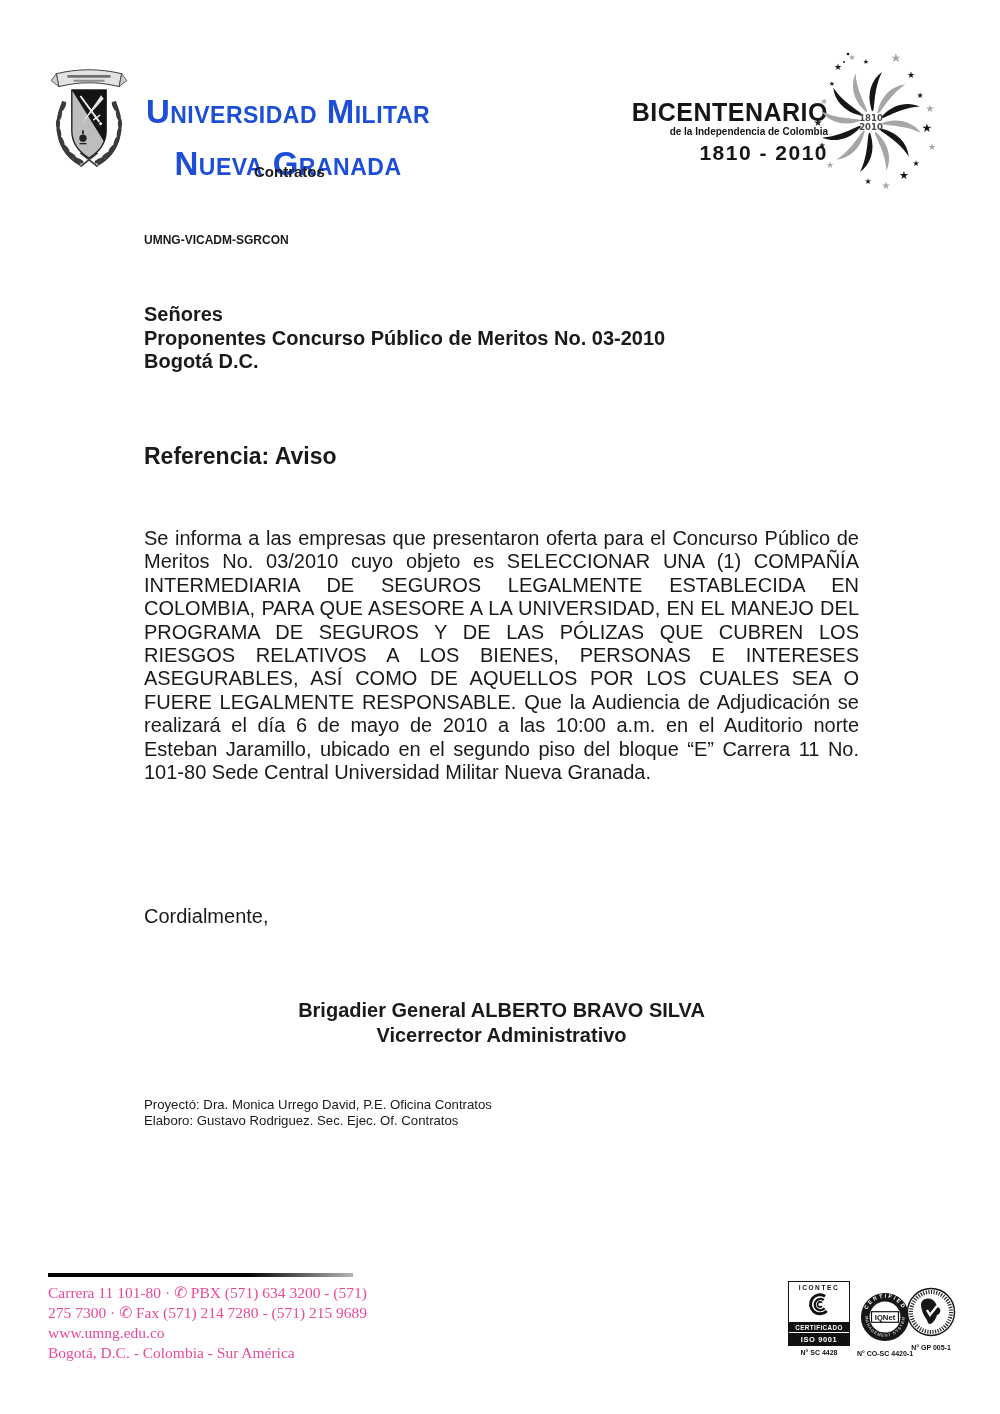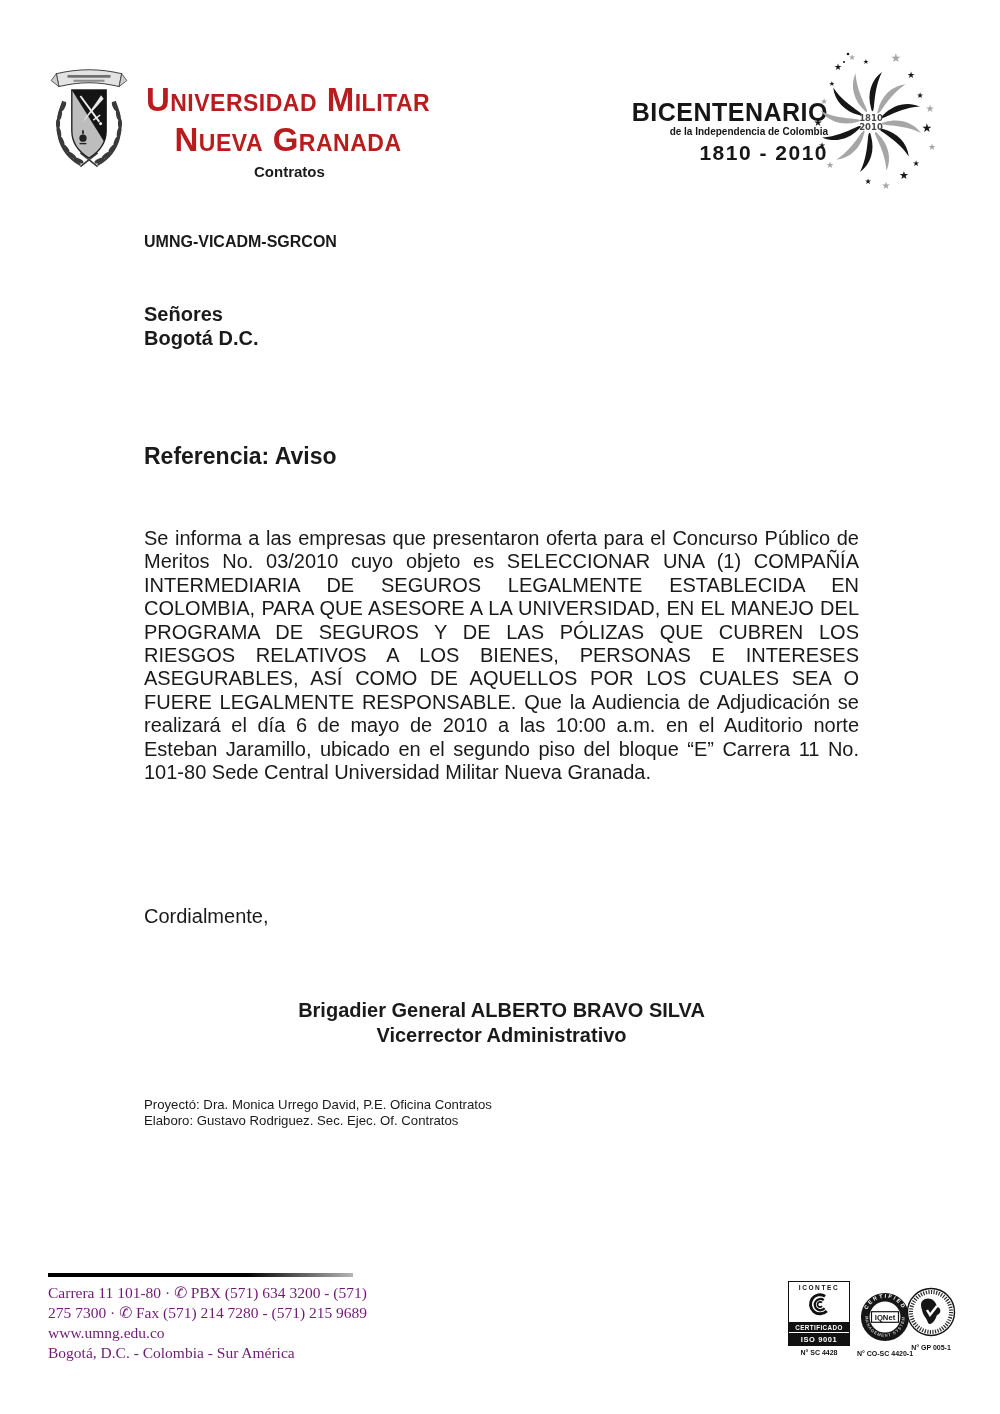--- a/index.html
+++ b/index.html
@@ -11,7 +11,7 @@
   .crest{left:46px;top:54px;width:86px;height:134px;}
   .univ-text{left:138px;top:80px;width:300px;text-align:center;}
   .univ-name{font-variant:small-caps;font-weight:bold;font-size:33px;line-height:40px;
-             white-space:nowrap;letter-spacing:.5px;color:#b91c1c;}
+             white-space:nowrap;letter-spacing:.5px;color:#1d4ed8;margin-top:12px;}
   .univ-dept{left:254px;top:163px;font-size:15px;font-weight:bold;}
 
   

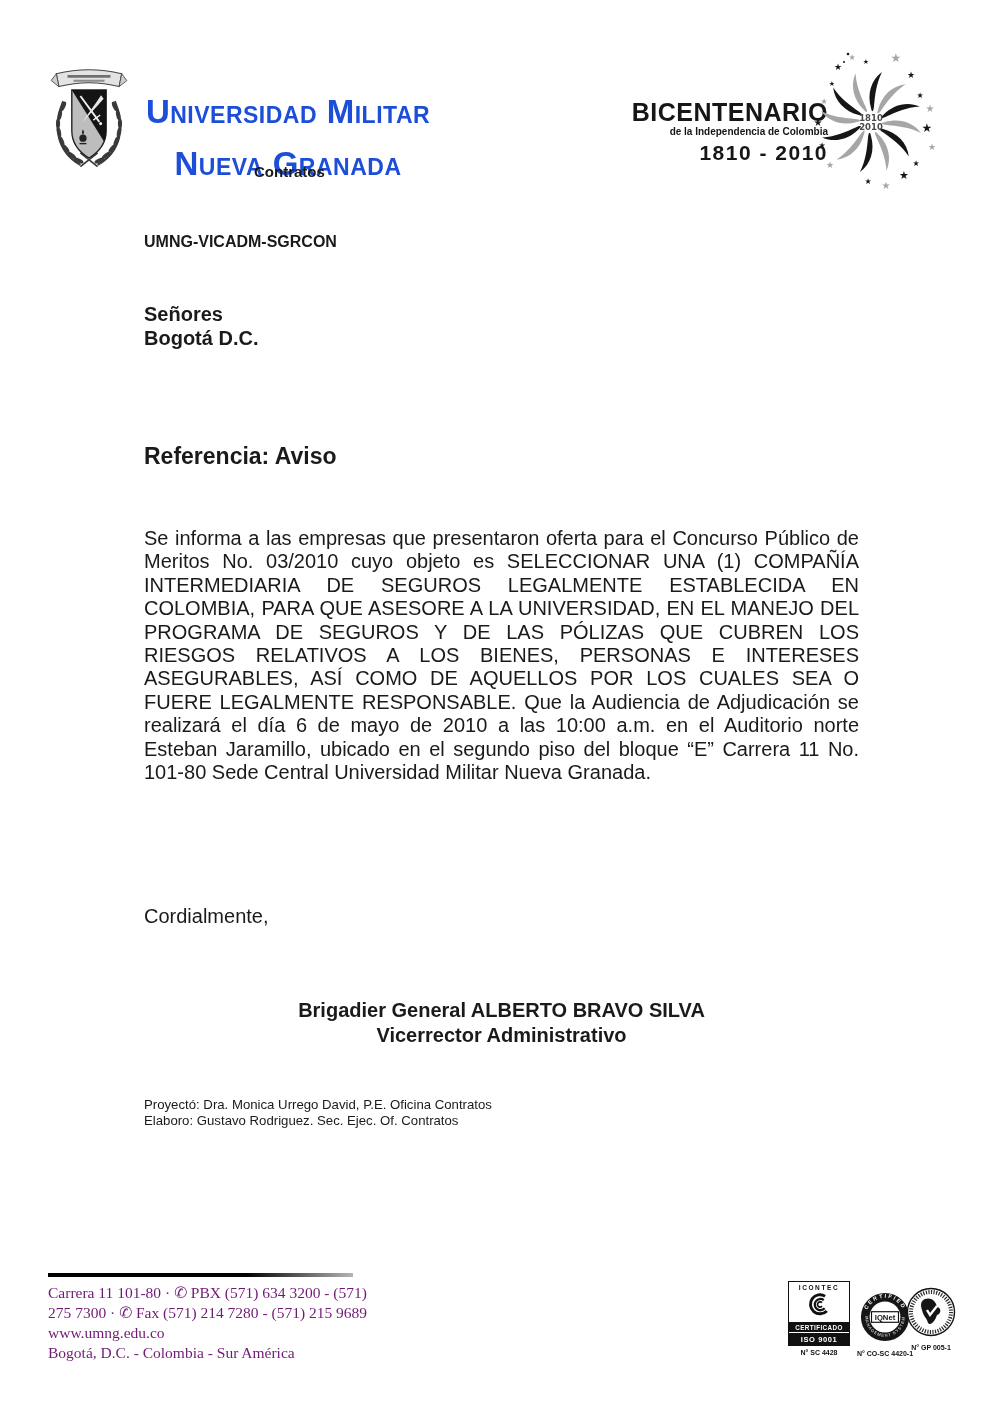--- a/index.html
+++ b/index.html
@@ -22,7 +22,7 @@
   .fireworks{left:808px;top:46px;width:134px;height:154px;}
 
   
-  .ref-code{left:144px;top:233px;font-size:16px;font-weight:bold;}
+  .ref-code{left:144px;top:233px;font-size:12px;font-weight:bold;}
   .addressee{left:144px;top:303px;font-size:20px;font-weight:bold;line-height:23.5px;}
   .reference{left:144px;top:443px;font-size:23px;font-weight:bold;}
   .body-par{left:144px;top:527px;width:715px;font-size:20px;line-height:23.4px;text-align:justify;}

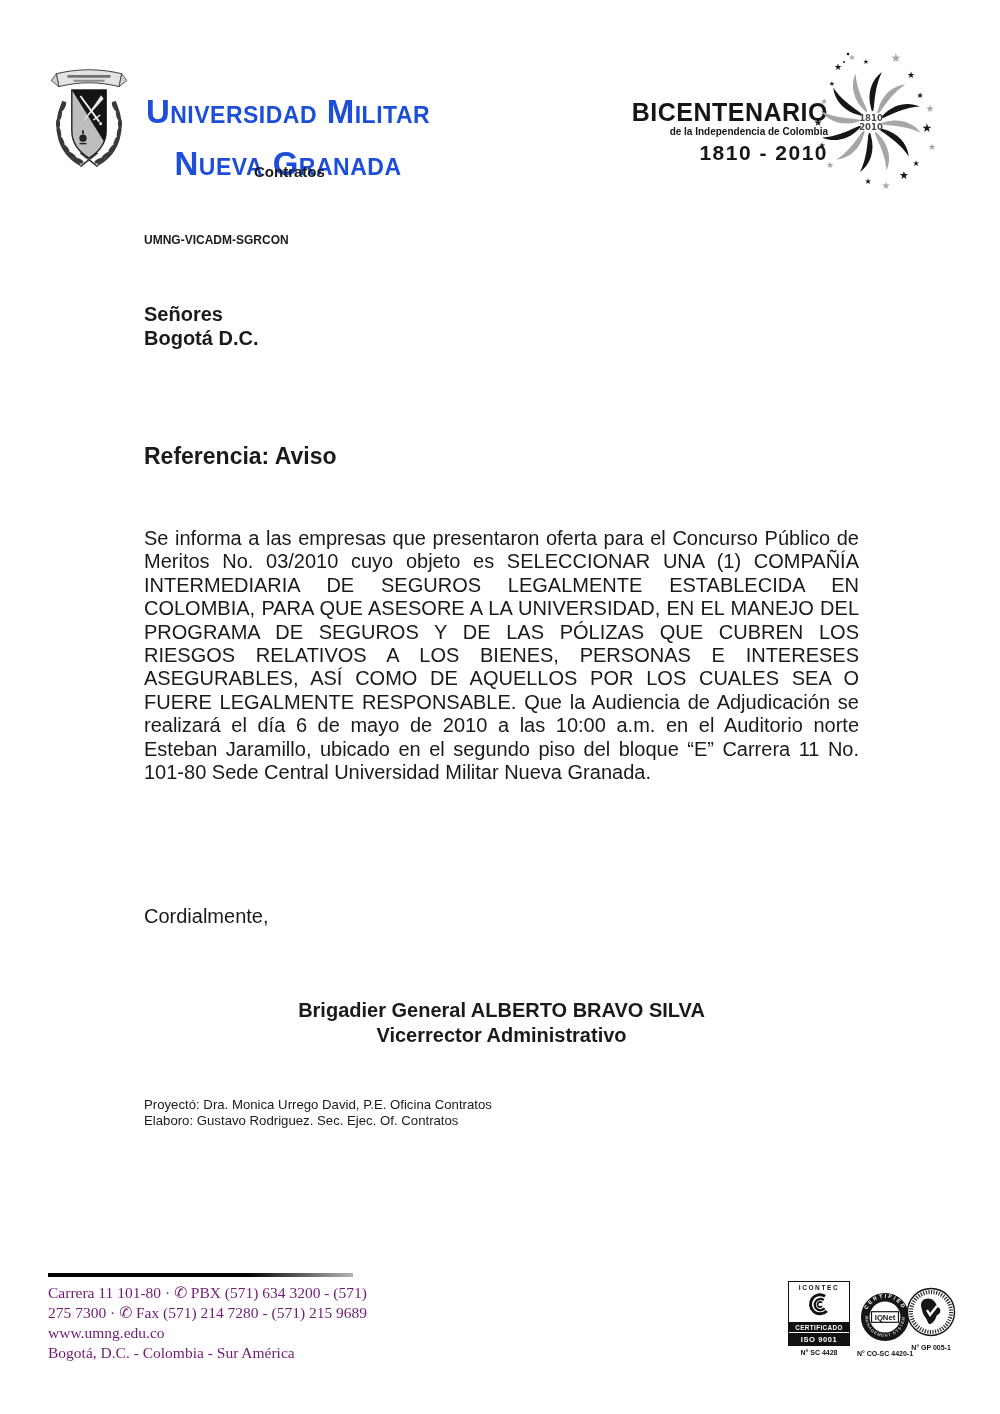--- a/index.html
+++ b/index.html
@@ -163,6 +163,7 @@
 
   <div class="abs addressee">
     <div>Señores</div>
+    <div>Proponentes Concurso Público de Meritos No. 03-2010</div>
     <div>Bogotá D.C.</div>
   </div>
 

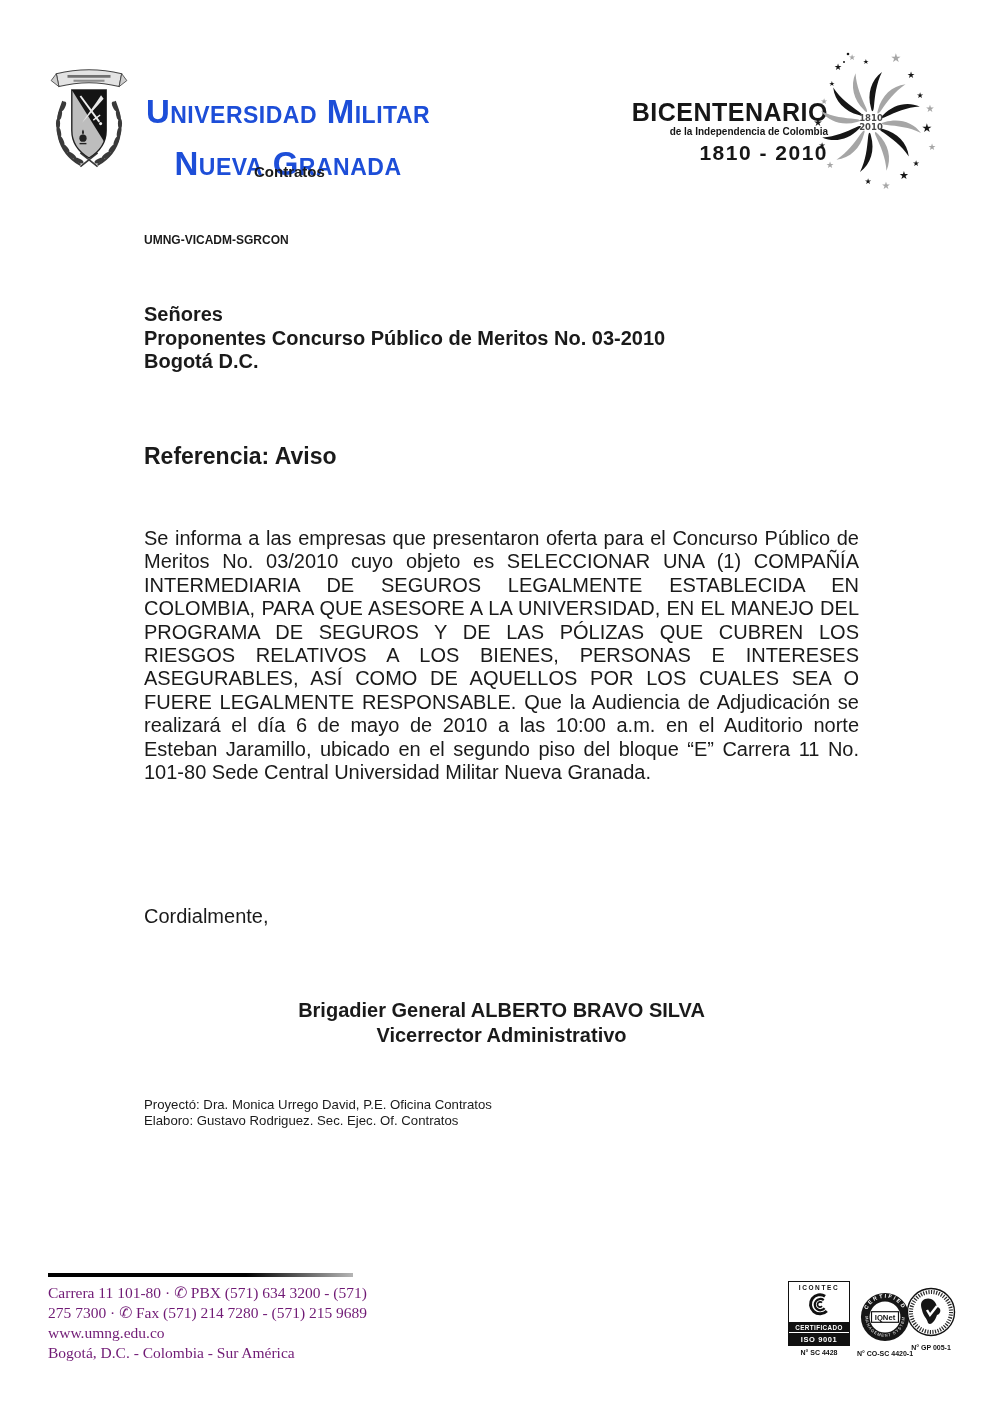--- a/index.html
+++ b/index.html
@@ -35,7 +35,7 @@
   .footer-rule{left:48px;top:1273px;width:305px;height:4px;
                background:linear-gradient(to right,#000 65%,#b5b5b5);}
   .footer-address{left:48px;top:1283px;font-family:"Liberation Serif","DejaVu Sans",serif;
-                  font-size:15.5px;line-height:20px;color:#701a75;}
+                  font-size:15.5px;line-height:20px;color:#ec4899;}
 
   .cert-icontec{left:788px;top:1281px;width:62px;text-align:center;}
   .icontec-box{border:1.5px solid #111;background:#fff;padding-top:2px;}

